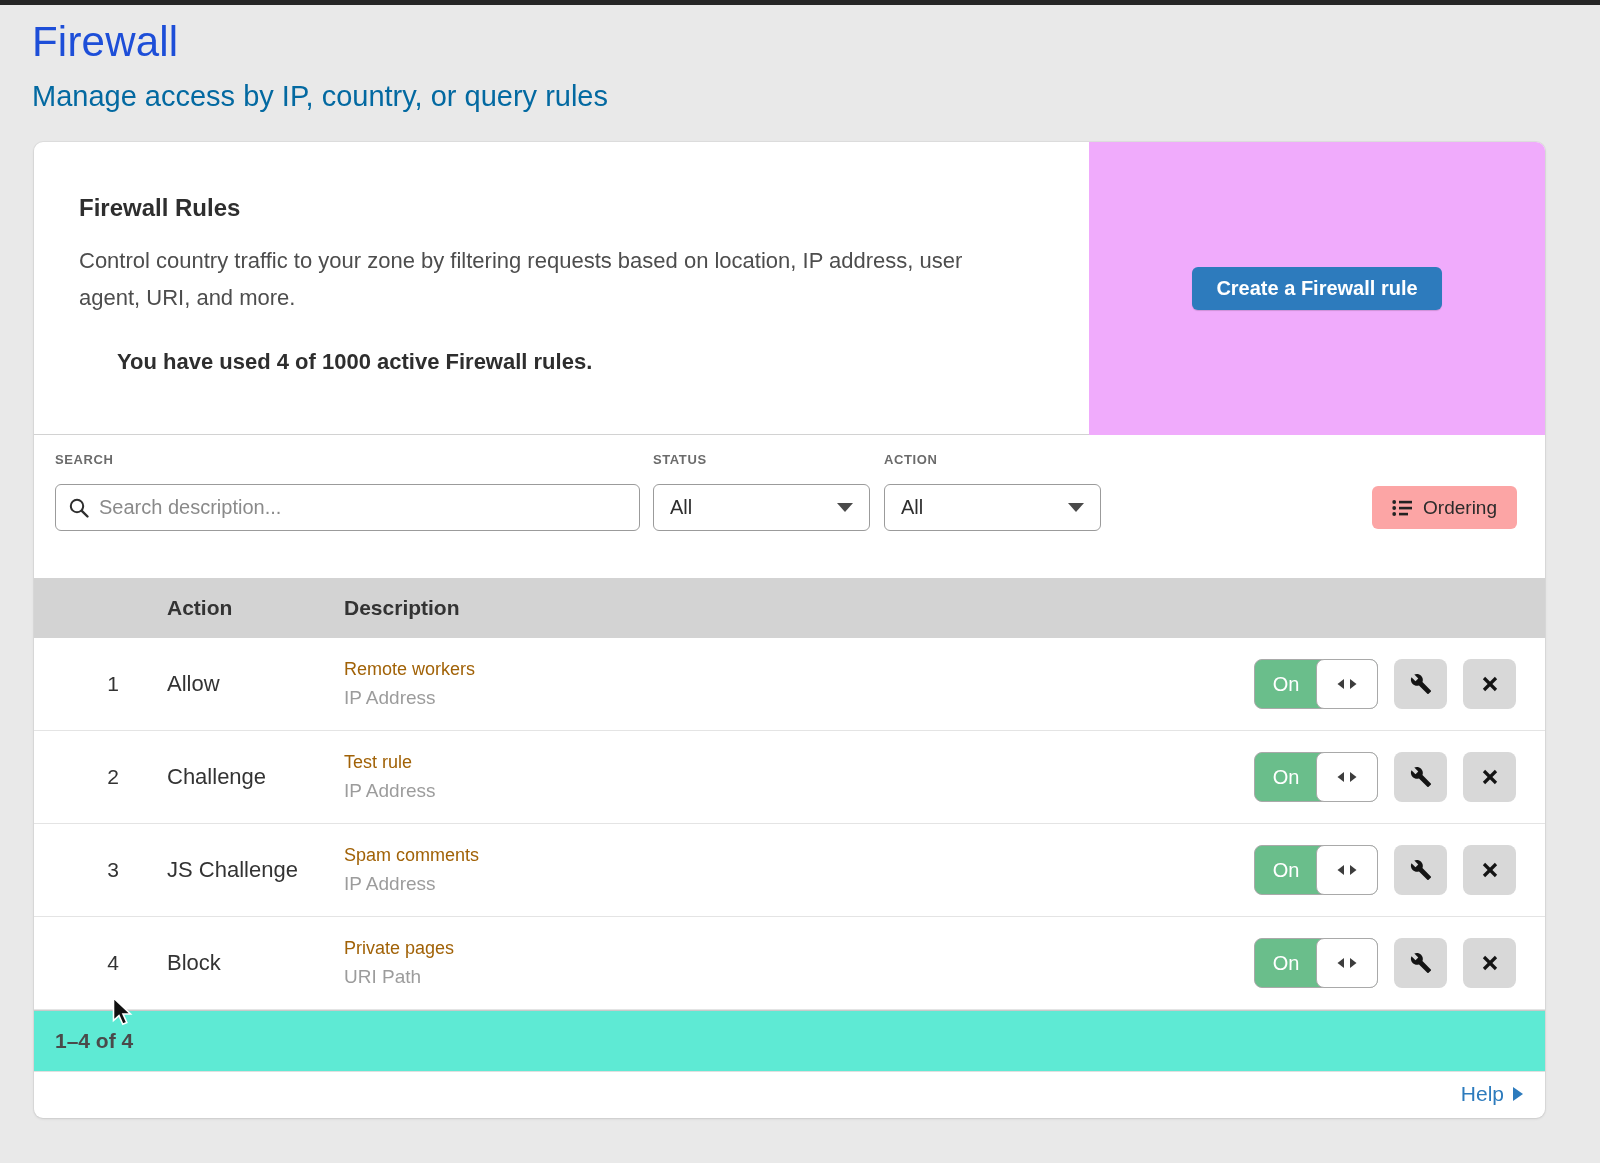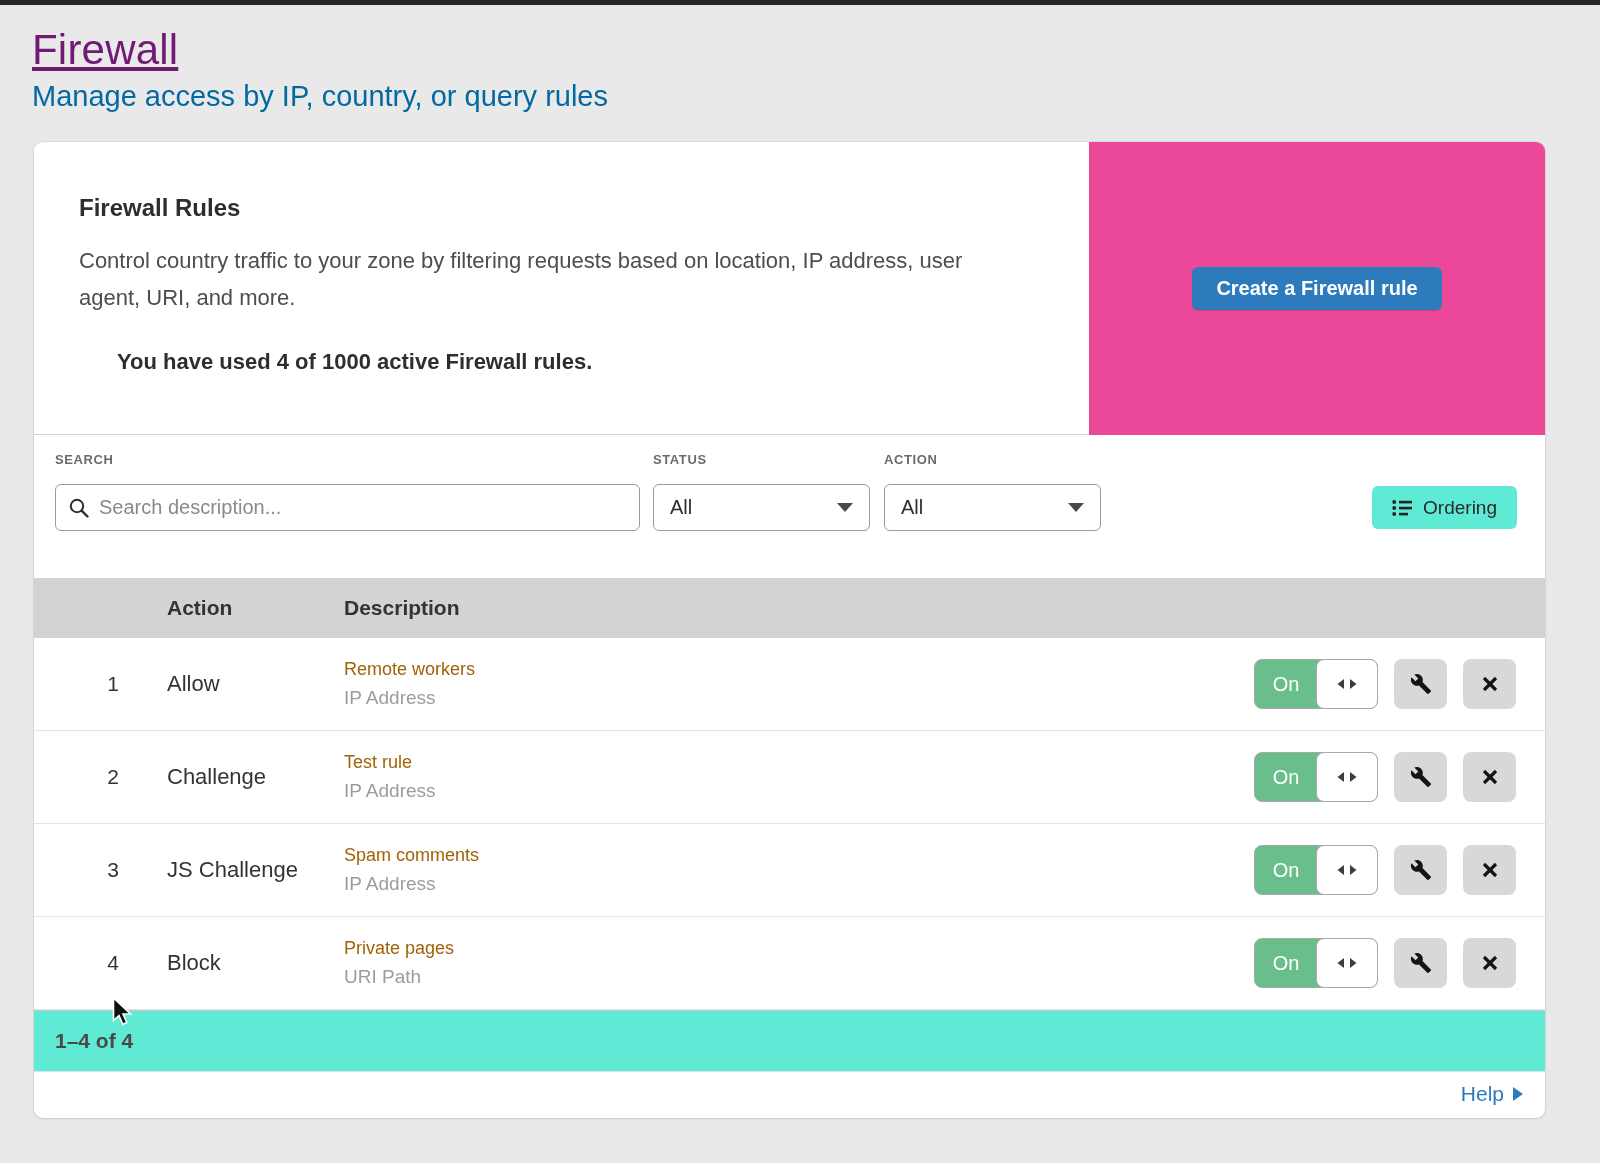--- a/index.html
+++ b/index.html
@@ -13,7 +13,7 @@
   }
   .top-edge { position:absolute; top:0; left:0; width:1600px; height:5px; background:#262626; }
 
-  .page-title { position:absolute; left:32px; top:26px; font-size:42px; font-weight:500; color:#701a75; letter-spacing:0.2px;text-decoration:underline; }
+  .page-title { position:absolute; left:32px; top:18px; font-size:42px; font-weight:500; color:#1d4ed8; letter-spacing:0.2px; }
   .page-subtitle { position:absolute; left:32px; top:80px; font-size:29px; font-weight:300; color:#0369a1; }
 
   .card {

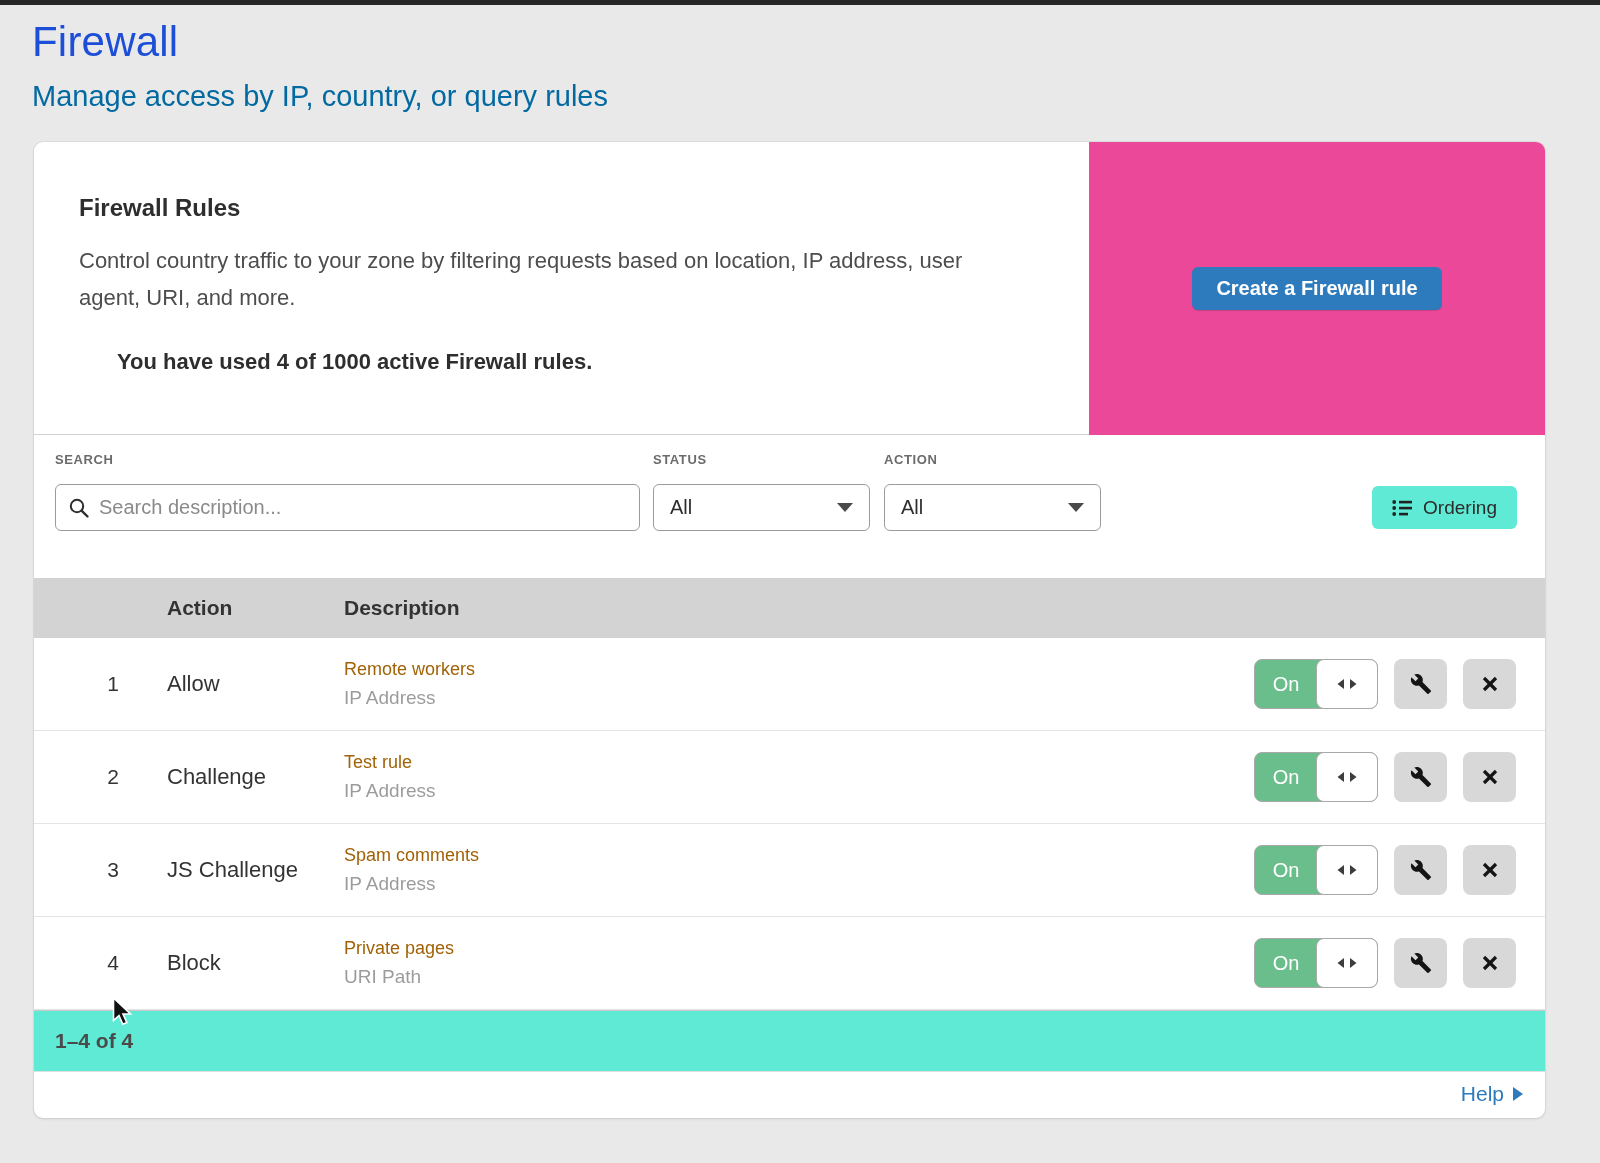--- a/index.html
+++ b/index.html
@@ -30,7 +30,7 @@
   .intro-usage { position:absolute; left:0; top:207px; font-size:22px; font-weight:700; color:#2e2e2e;margin-left:38px; }
   .intro-right {
     position:absolute; right:0; top:0; width:456px; height:293px;
-    background:#ec4899; border-top-right-radius:9px;
+    background:#f0abfc; border-top-right-radius:9px;
     display:flex; align-items:center; justify-content:center;
   }
   .create-btn {

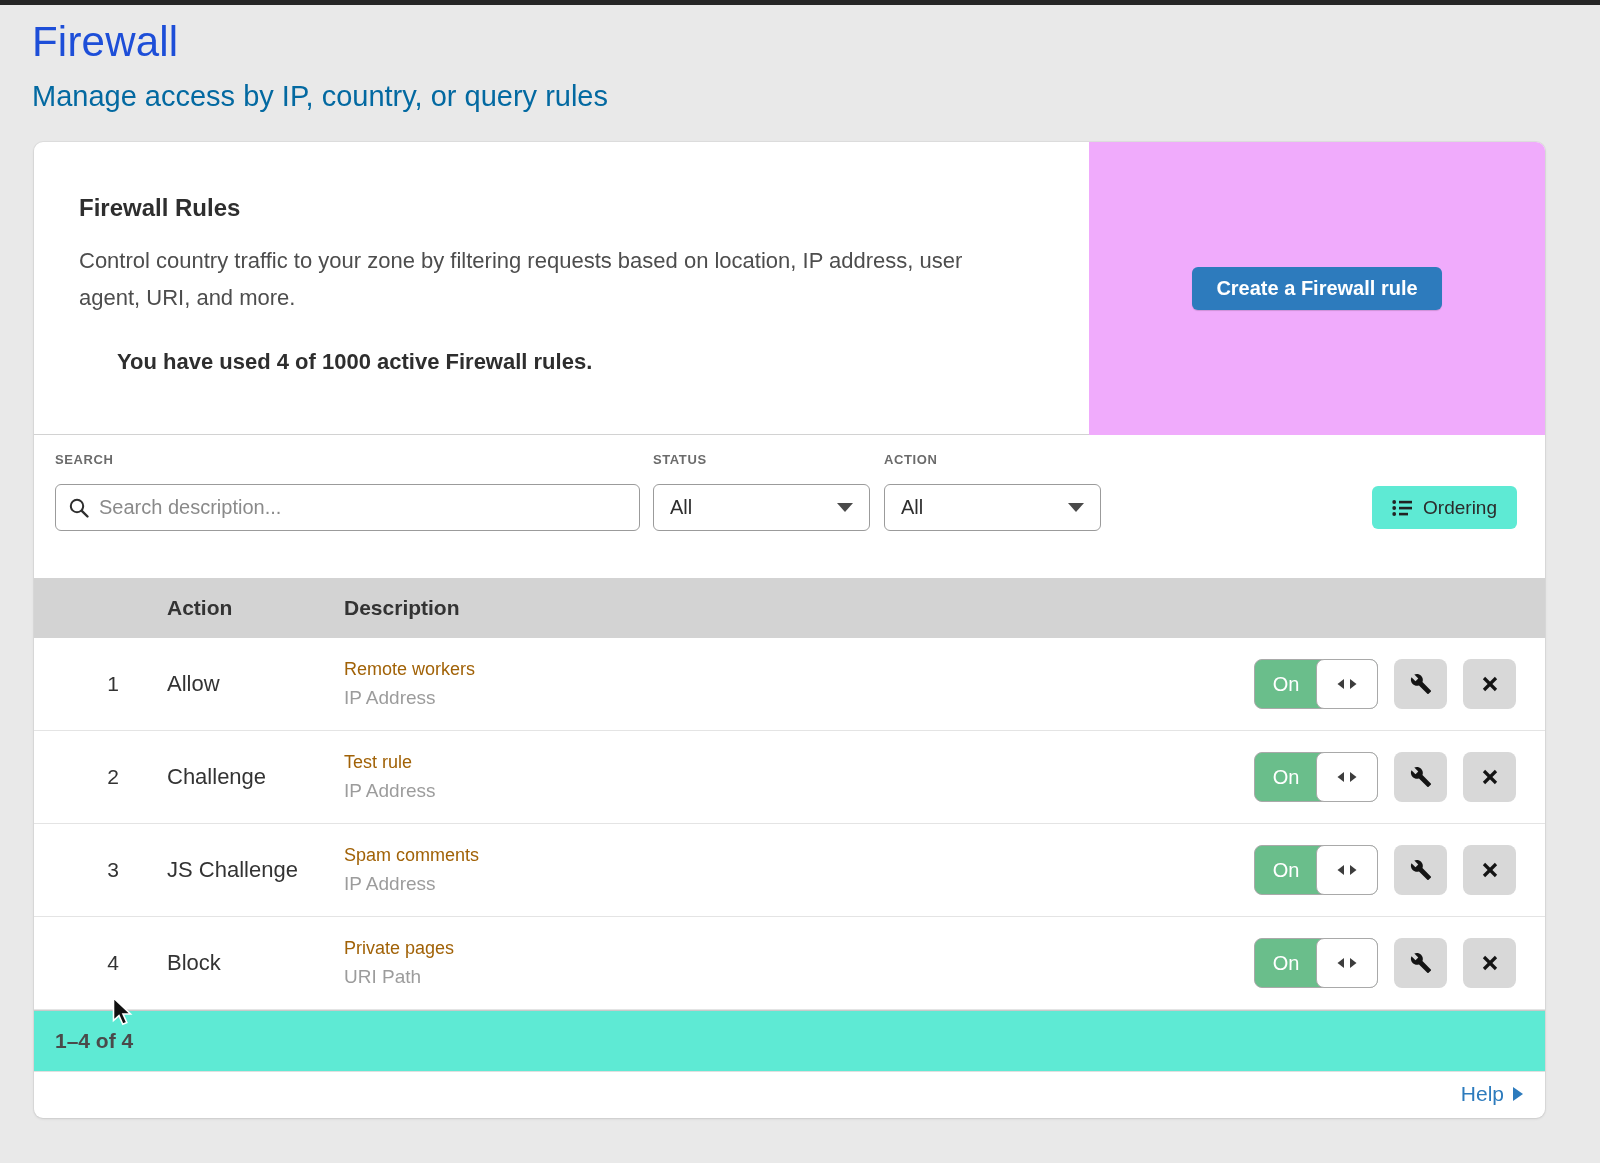--- a/index.html
+++ b/index.html
@@ -66,7 +66,7 @@
   .caret-down { width:0; height:0; border-left:8px solid transparent; border-right:8px solid transparent; border-top:9px solid #4a4a4a; }
   .ordering-btn {
     position:absolute; right:28px; top:51px; height:43px; padding:0 20px;
-    background:#5eead4; border:none; border-radius:6px; cursor:pointer;
+    background:#fca5a5; border:none; border-radius:6px; cursor:pointer;
     display:flex; align-items:center; gap:10px;
     font-size:19px; font-weight:500; color:#2b2b2b; font-family:"Liberation Sans", sans-serif;
   }

